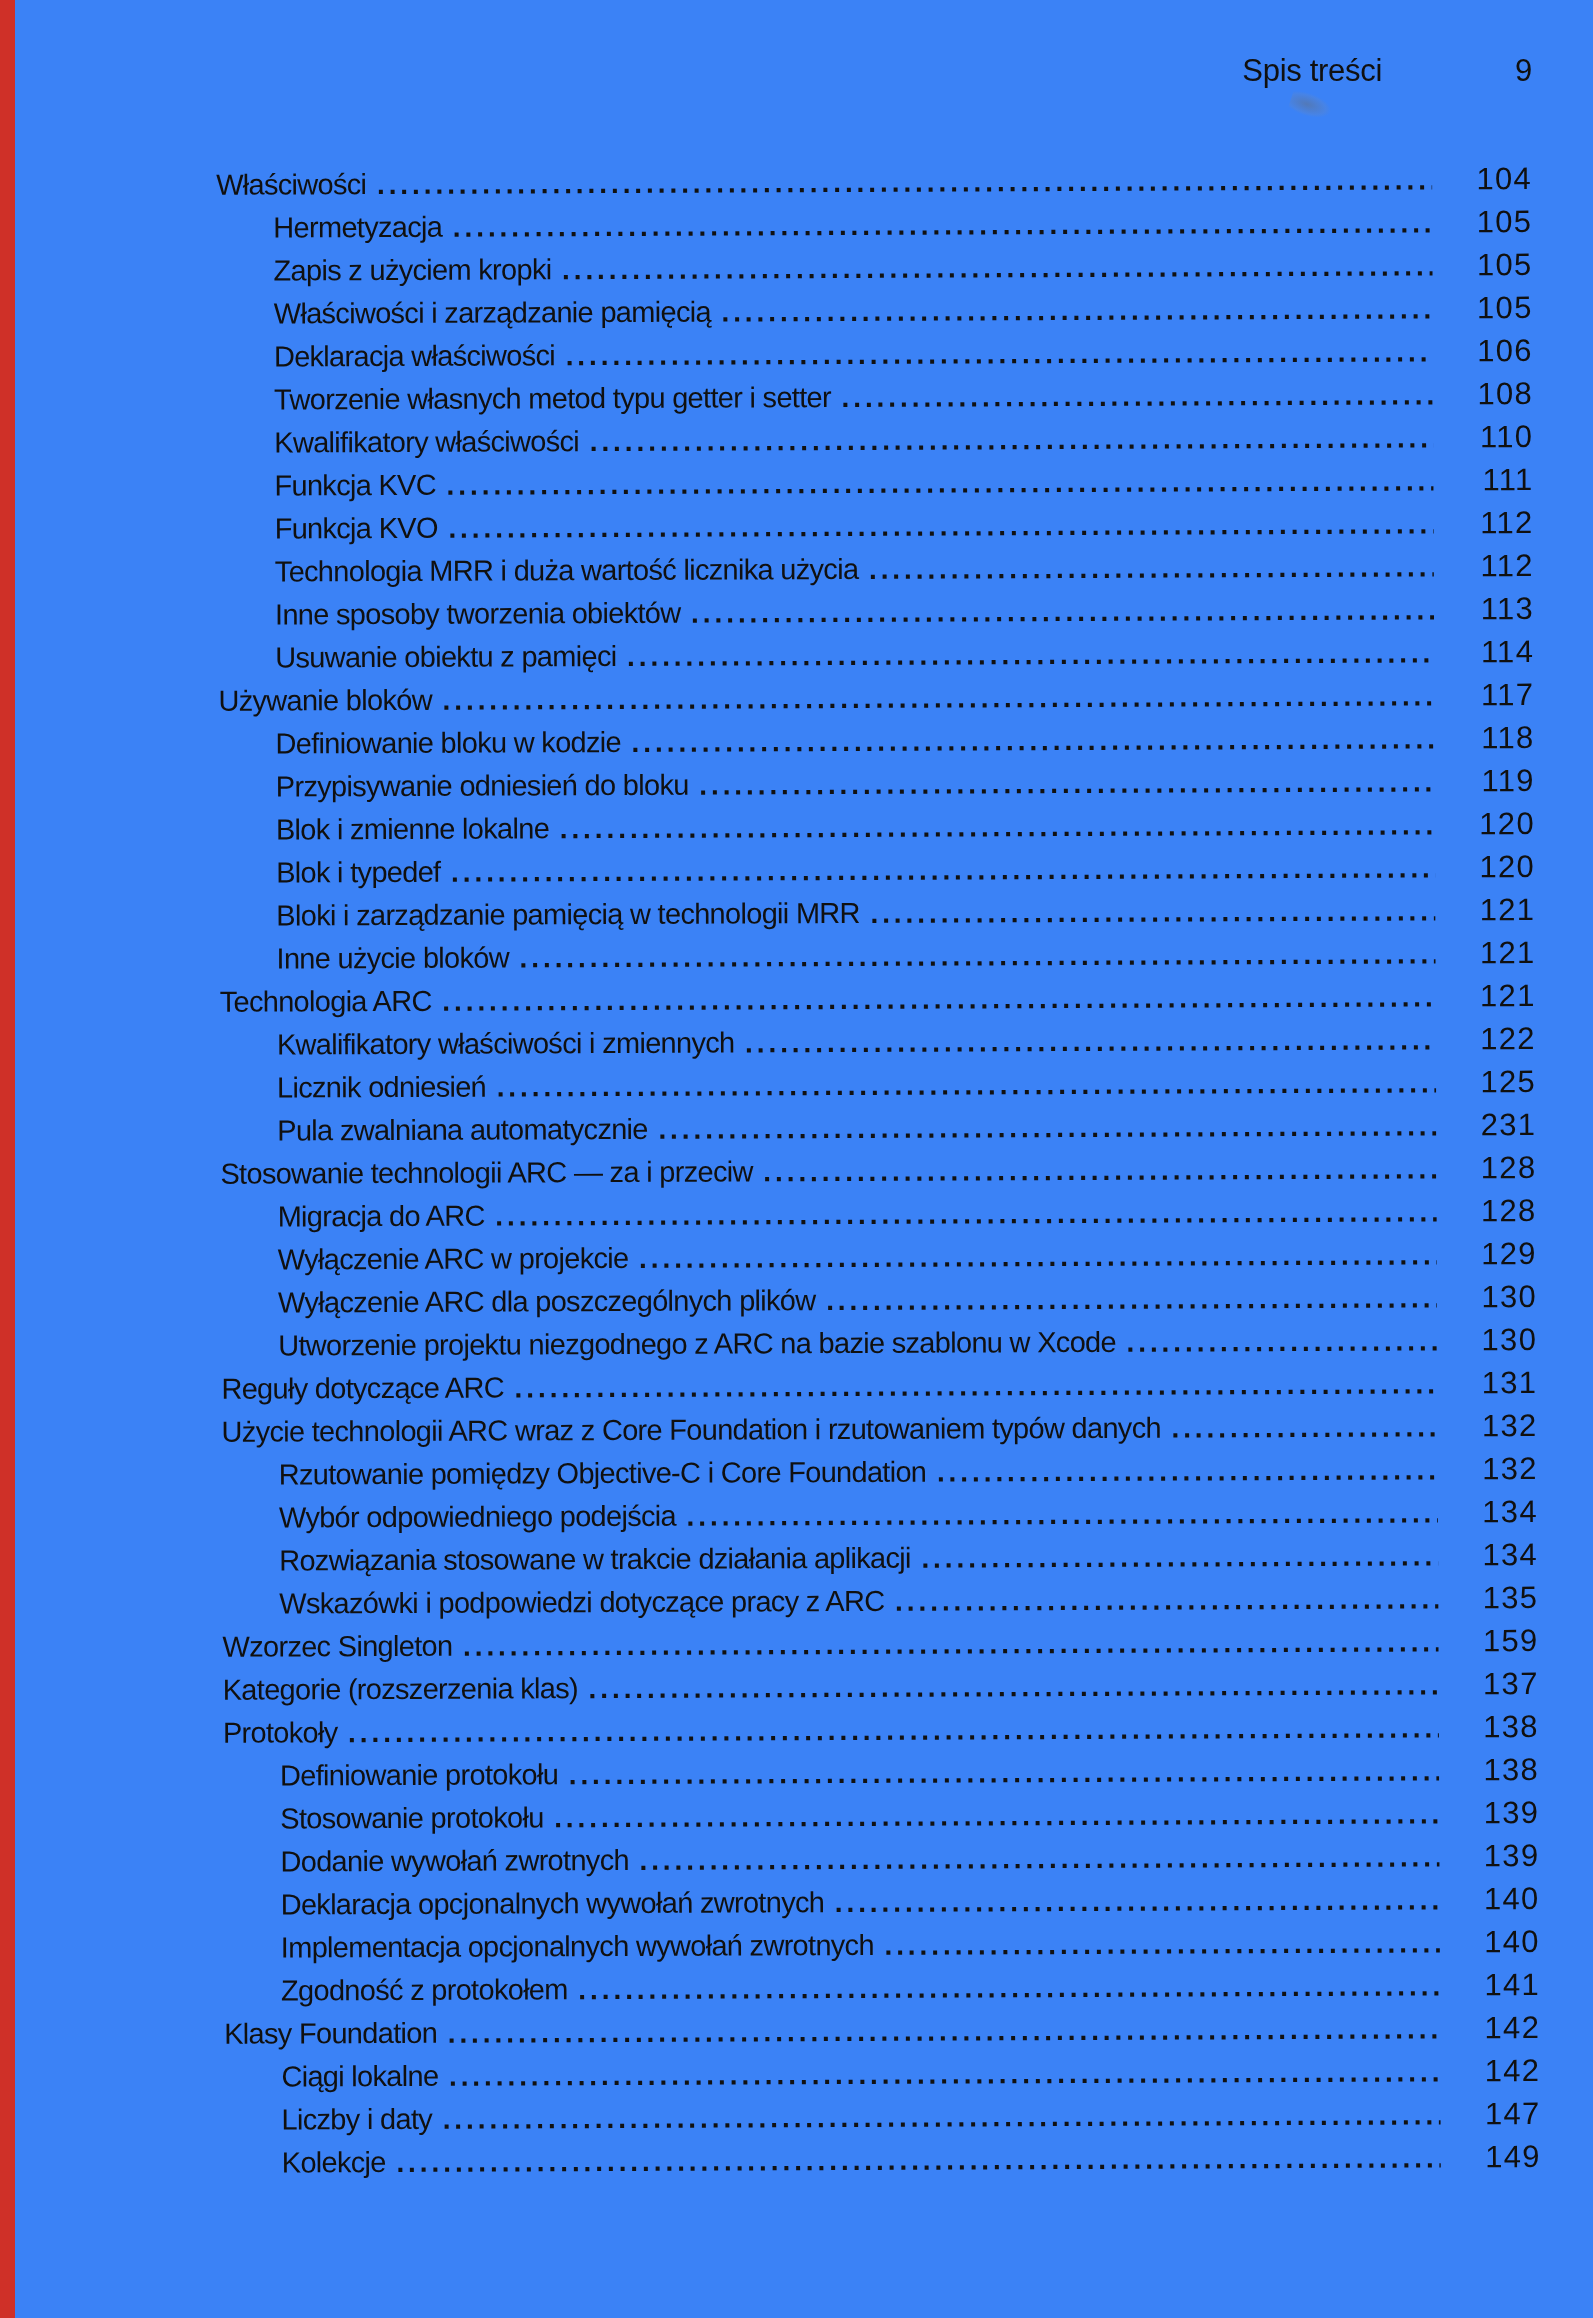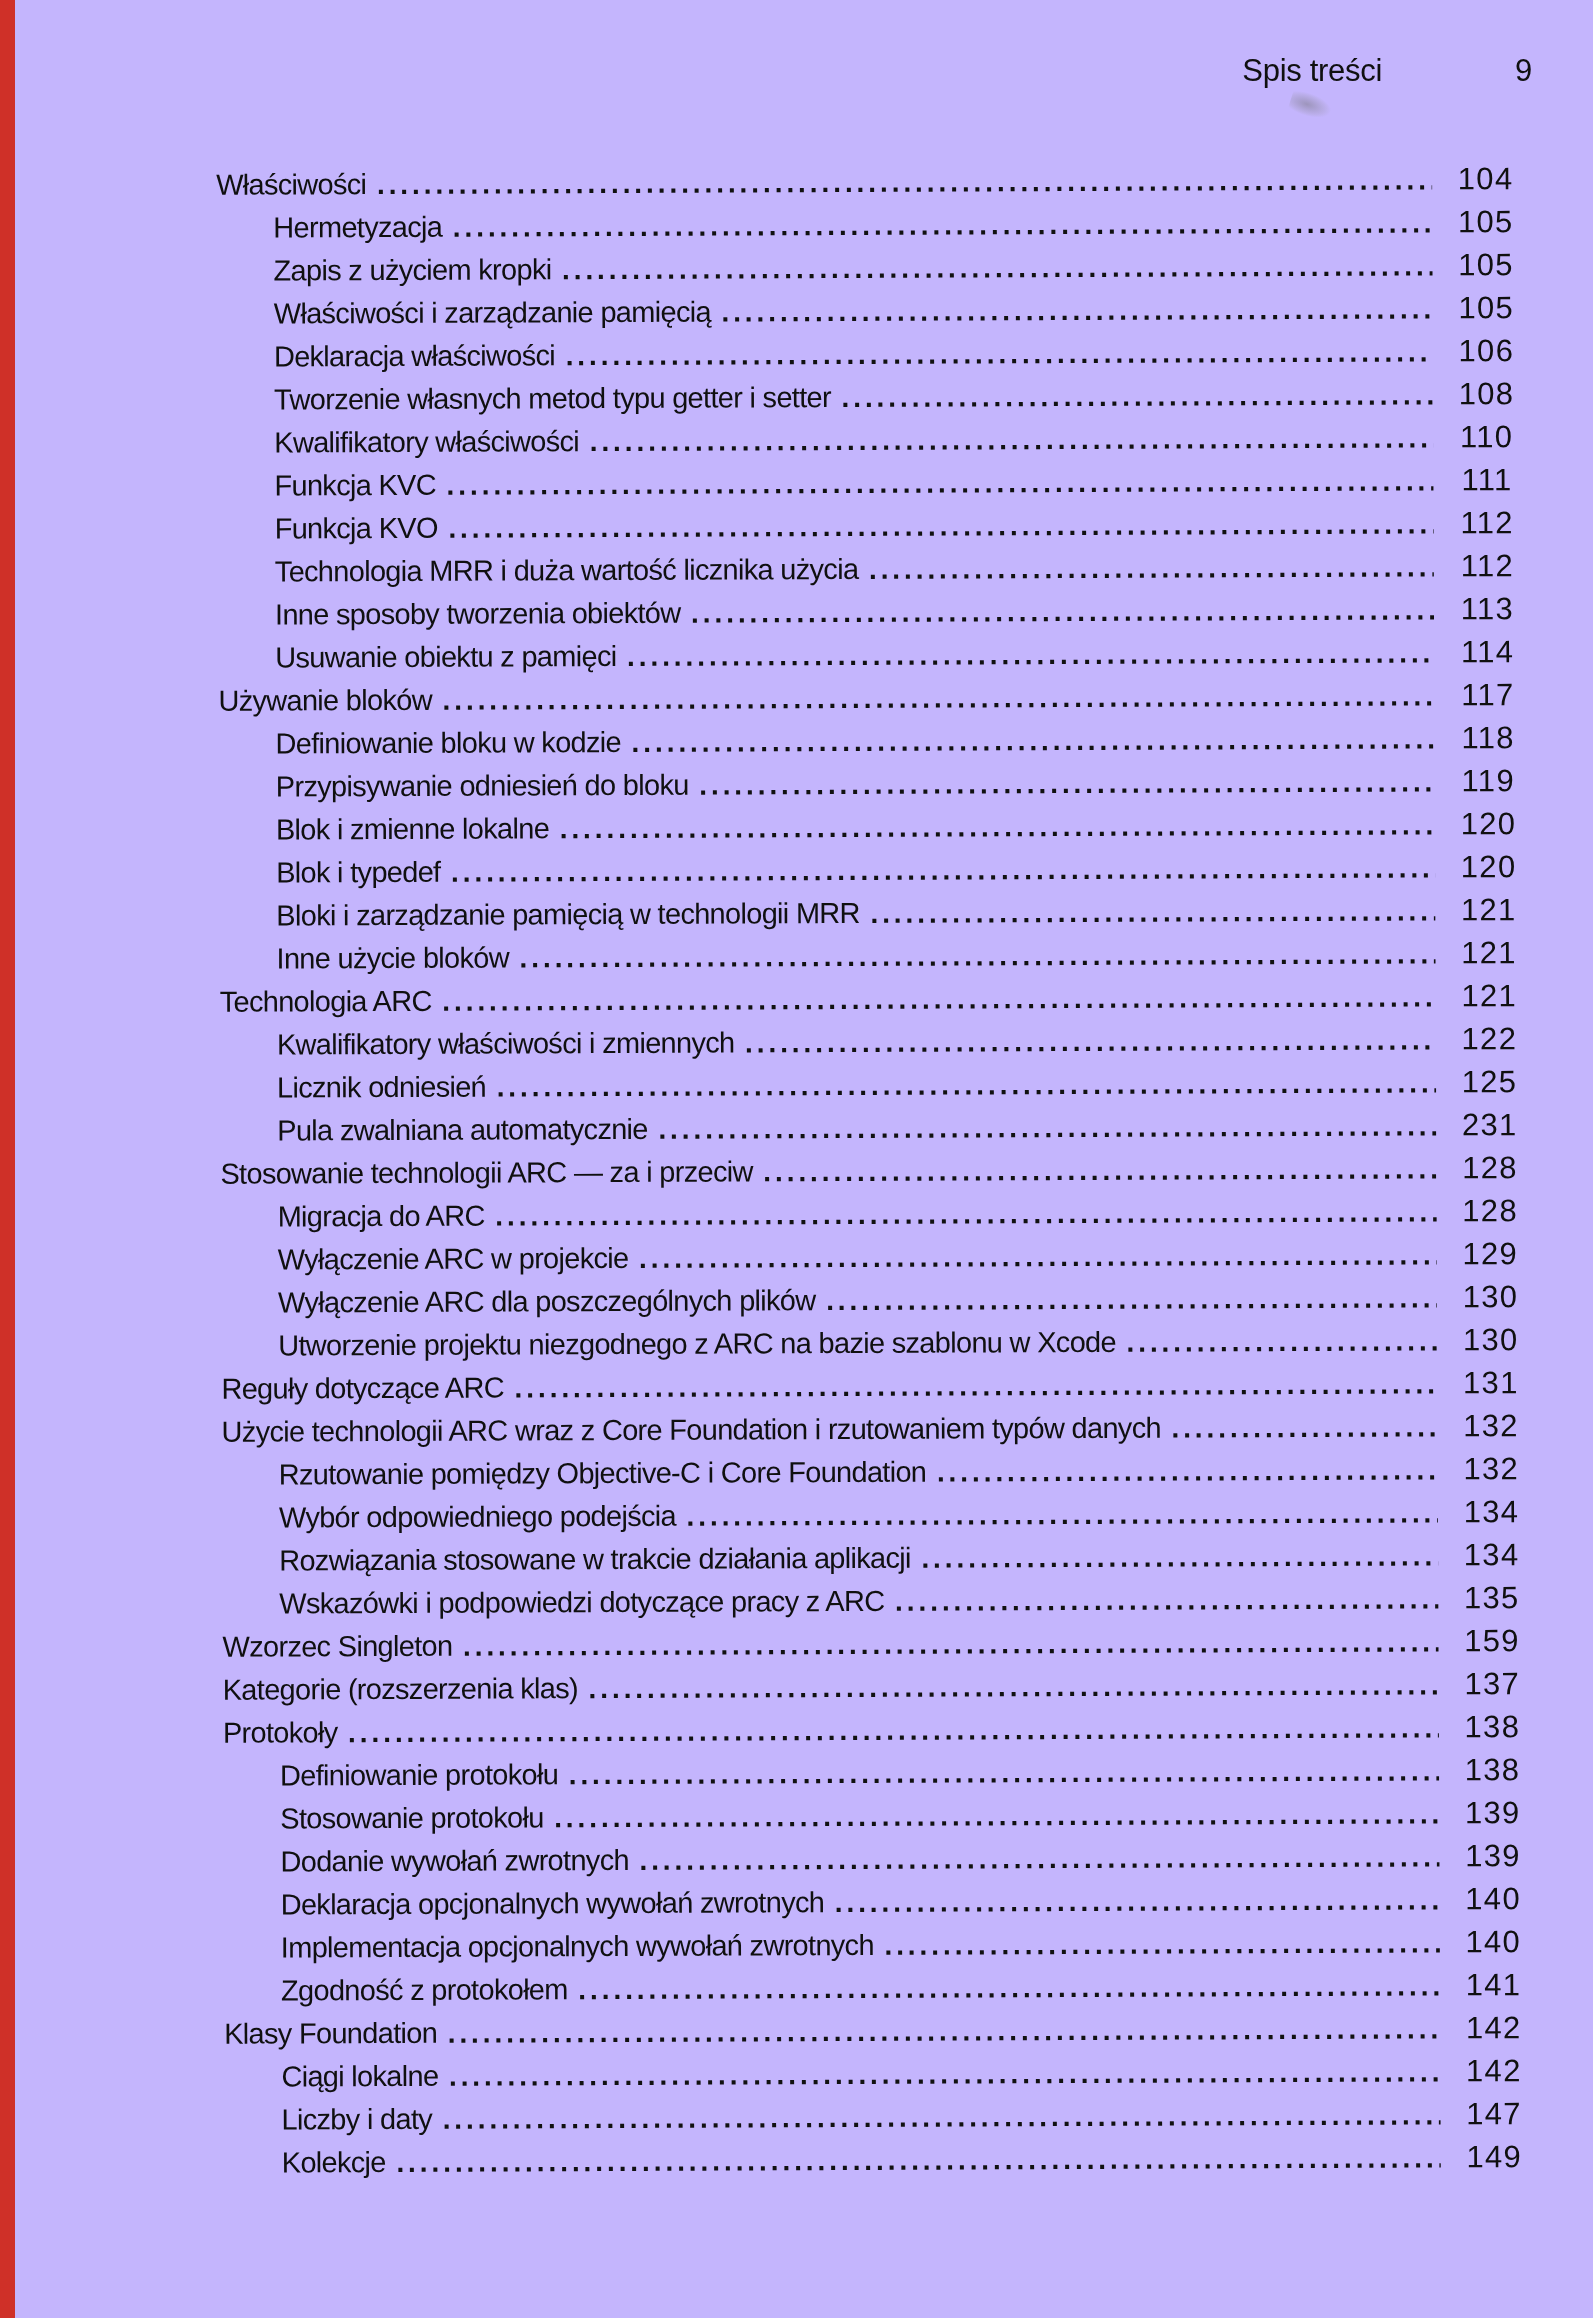--- a/index.html
+++ b/index.html
@@ -7,7 +7,7 @@
     position: relative;
     width: 1594px;
     height: 2319px;
-    background: #c4b5fd;
+    background: #3b82f6;
     overflow: hidden;
     font-family: "Liberation Sans", "DejaVu Sans", sans-serif;
     color: #101010;

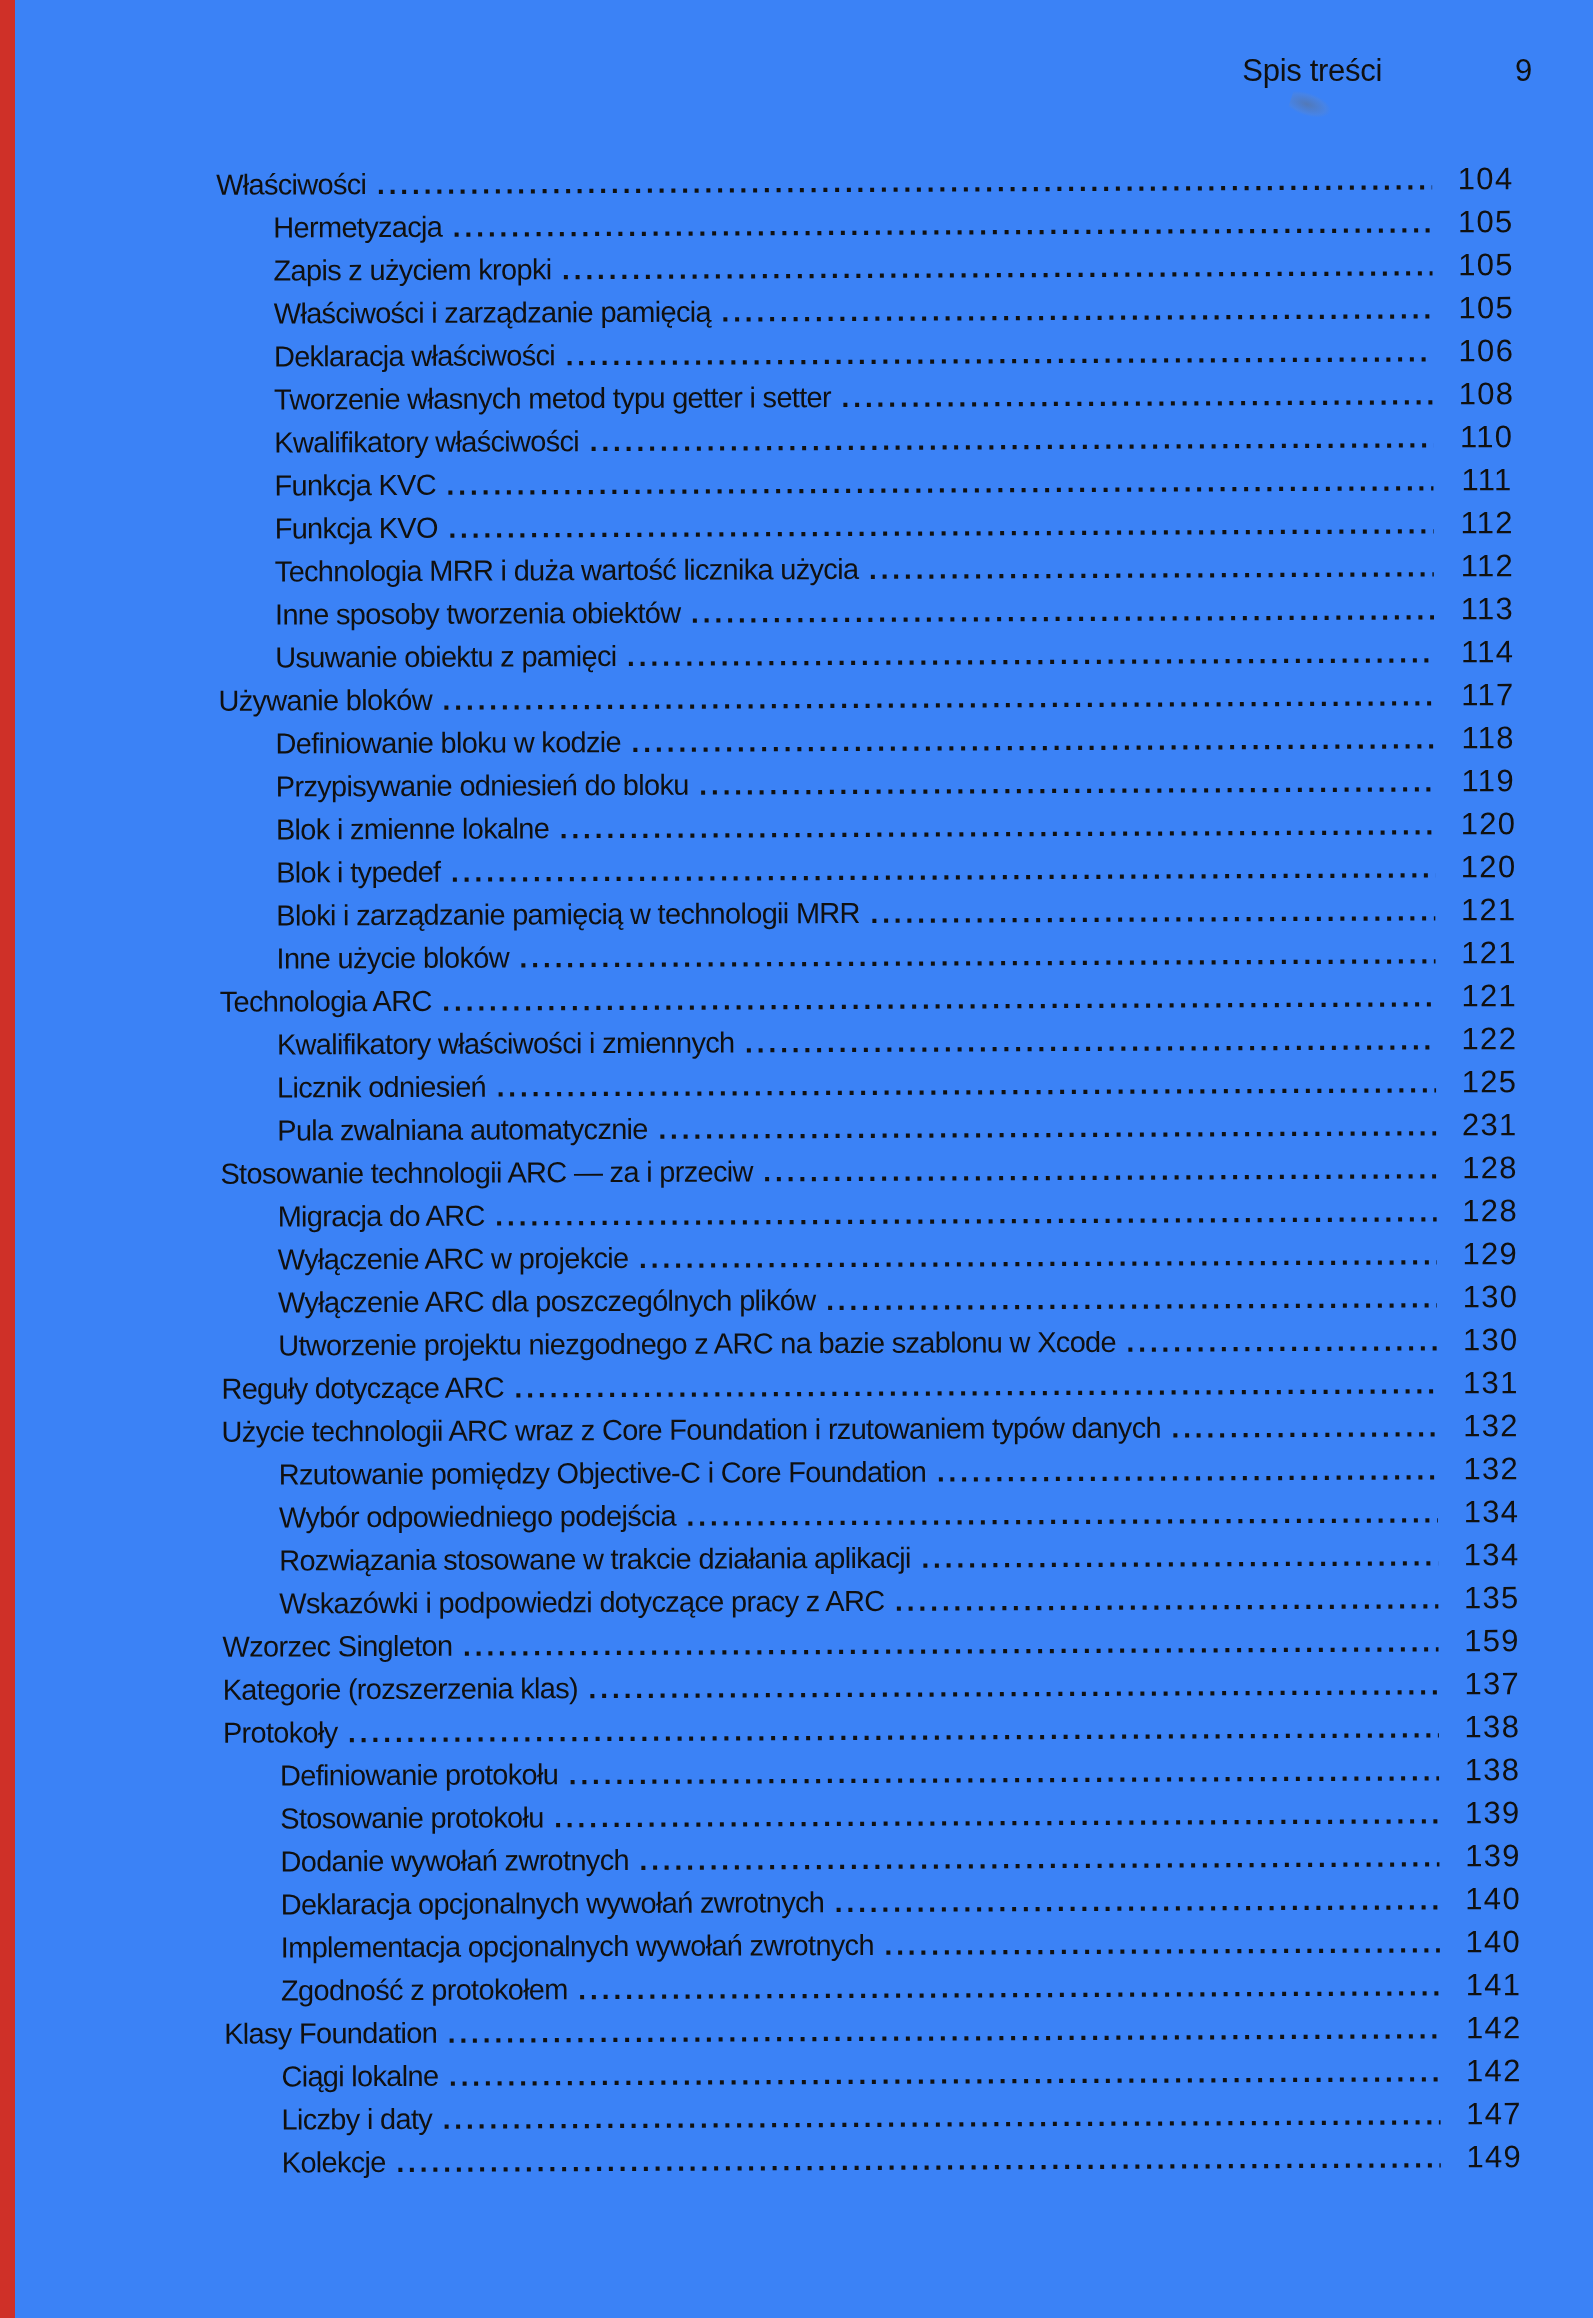--- a/index.html
+++ b/index.html
@@ -68,7 +68,7 @@
   }
   .toc-page {
     flex: 0 0 93px;
-    text-align: center;
+    text-align: right;
     font-size: 31px;
     letter-spacing: 1.3px;
   }

